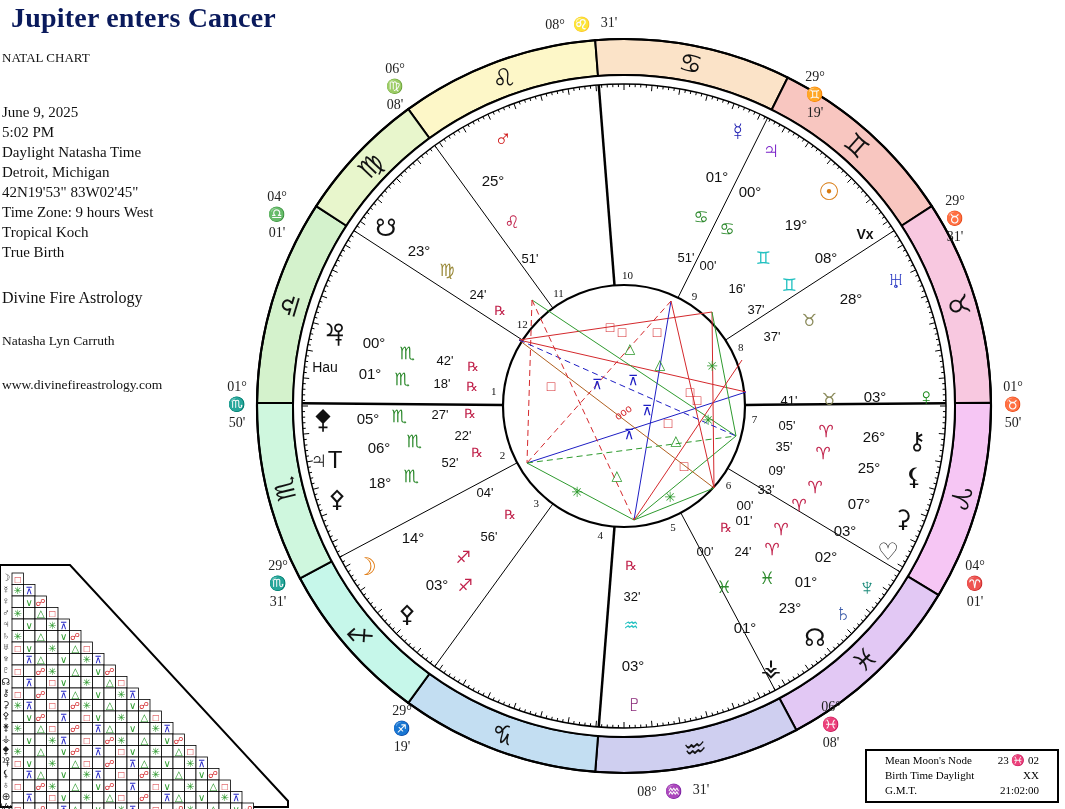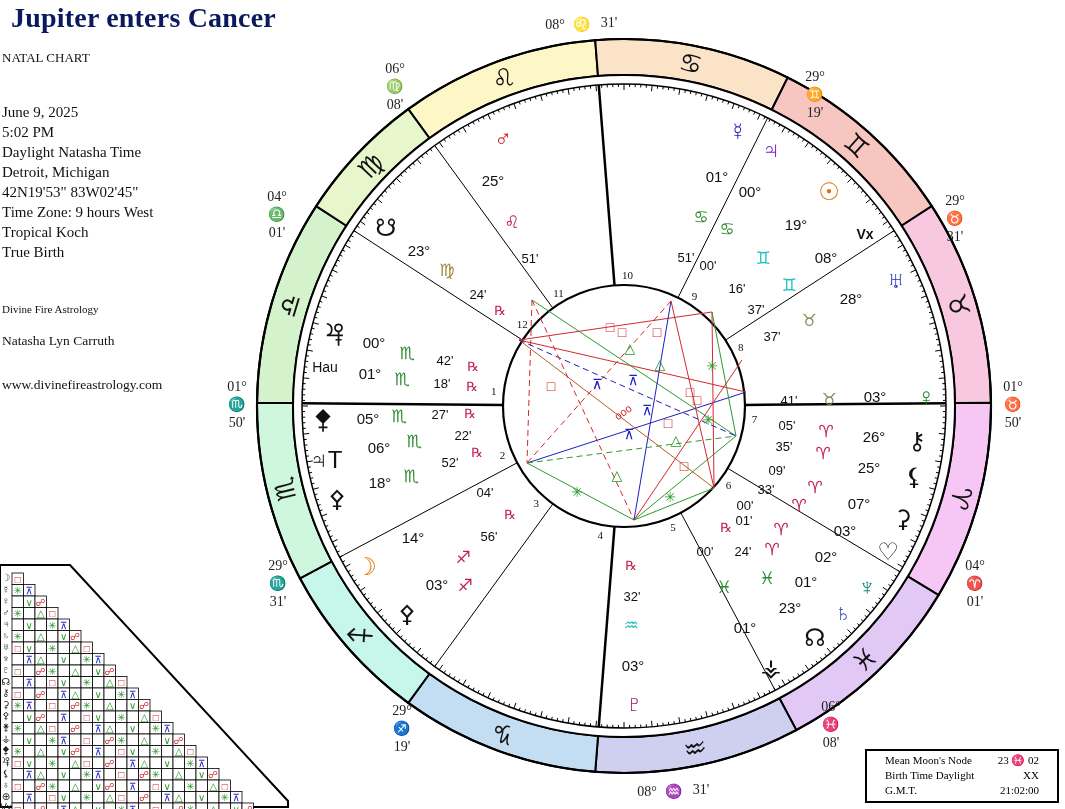--- a/index.html
+++ b/index.html
@@ -8,7 +8,7 @@
   #title { top:2px; font-size:28px; font-weight:bold; color:#0a1a5c; letter-spacing:0.2px;margin-left:9px; }
   #subtitle { top:50px; font-size:13px; }
   #details { top:102px; font-size:15px; line-height:20px; }
-  #credit1 { top:303px; font-size:11px;font-family:Liberation Serif, serif; }
+  #credit1 { top:289px; font-size:16px;font-family:Liberation Serif, serif; }
   #credit2 { top:333px; font-size:13.5px;text-align:right; }
   #credit3 { top:377px; font-size:13.5px; }
   #legend-box { position:absolute; left:865px; top:749px; width:194px; height:54px; border:2px solid #000; box-sizing:border-box;

